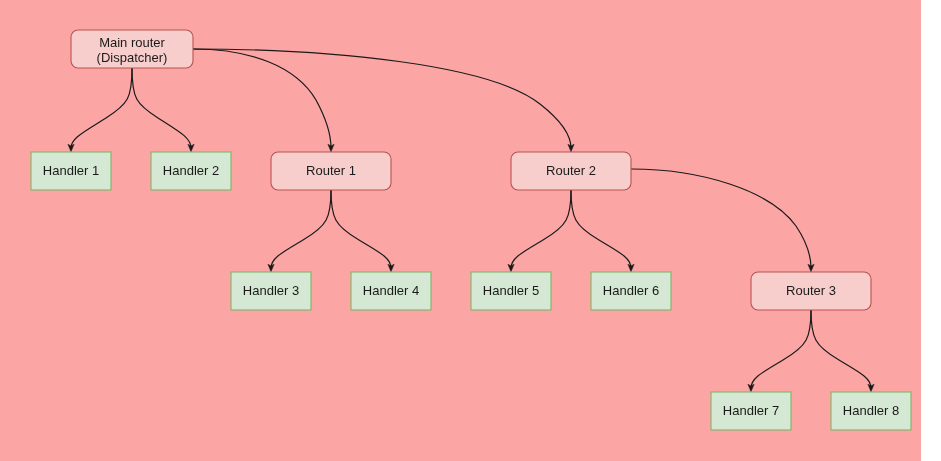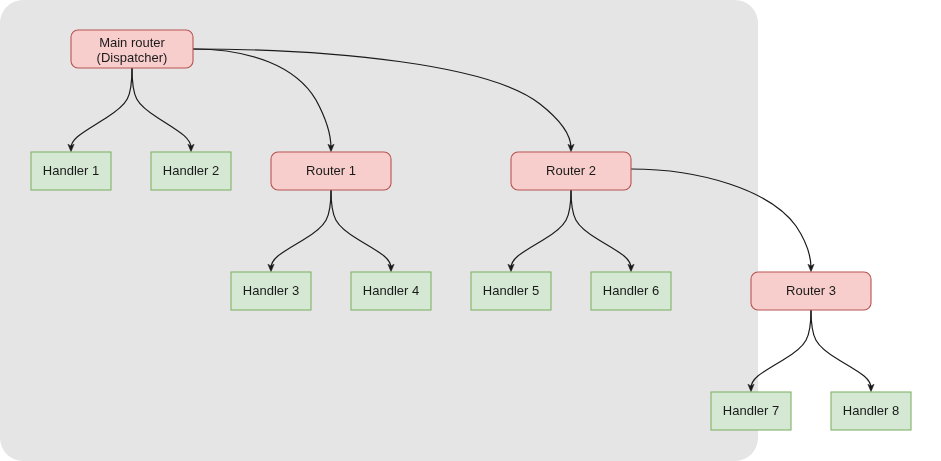--- a/index.html
+++ b/index.html
@@ -15,10 +15,9 @@
   }
   #diagram-canvas {
     position: relative;
-    width: 758px;
+    width: 921px;
     height: 461px;
-    background: #e5e5e5;
-    border-radius: 23px;
+    background: #fca5a5;
   }
   svg#diagram-svg {
     position: absolute;

